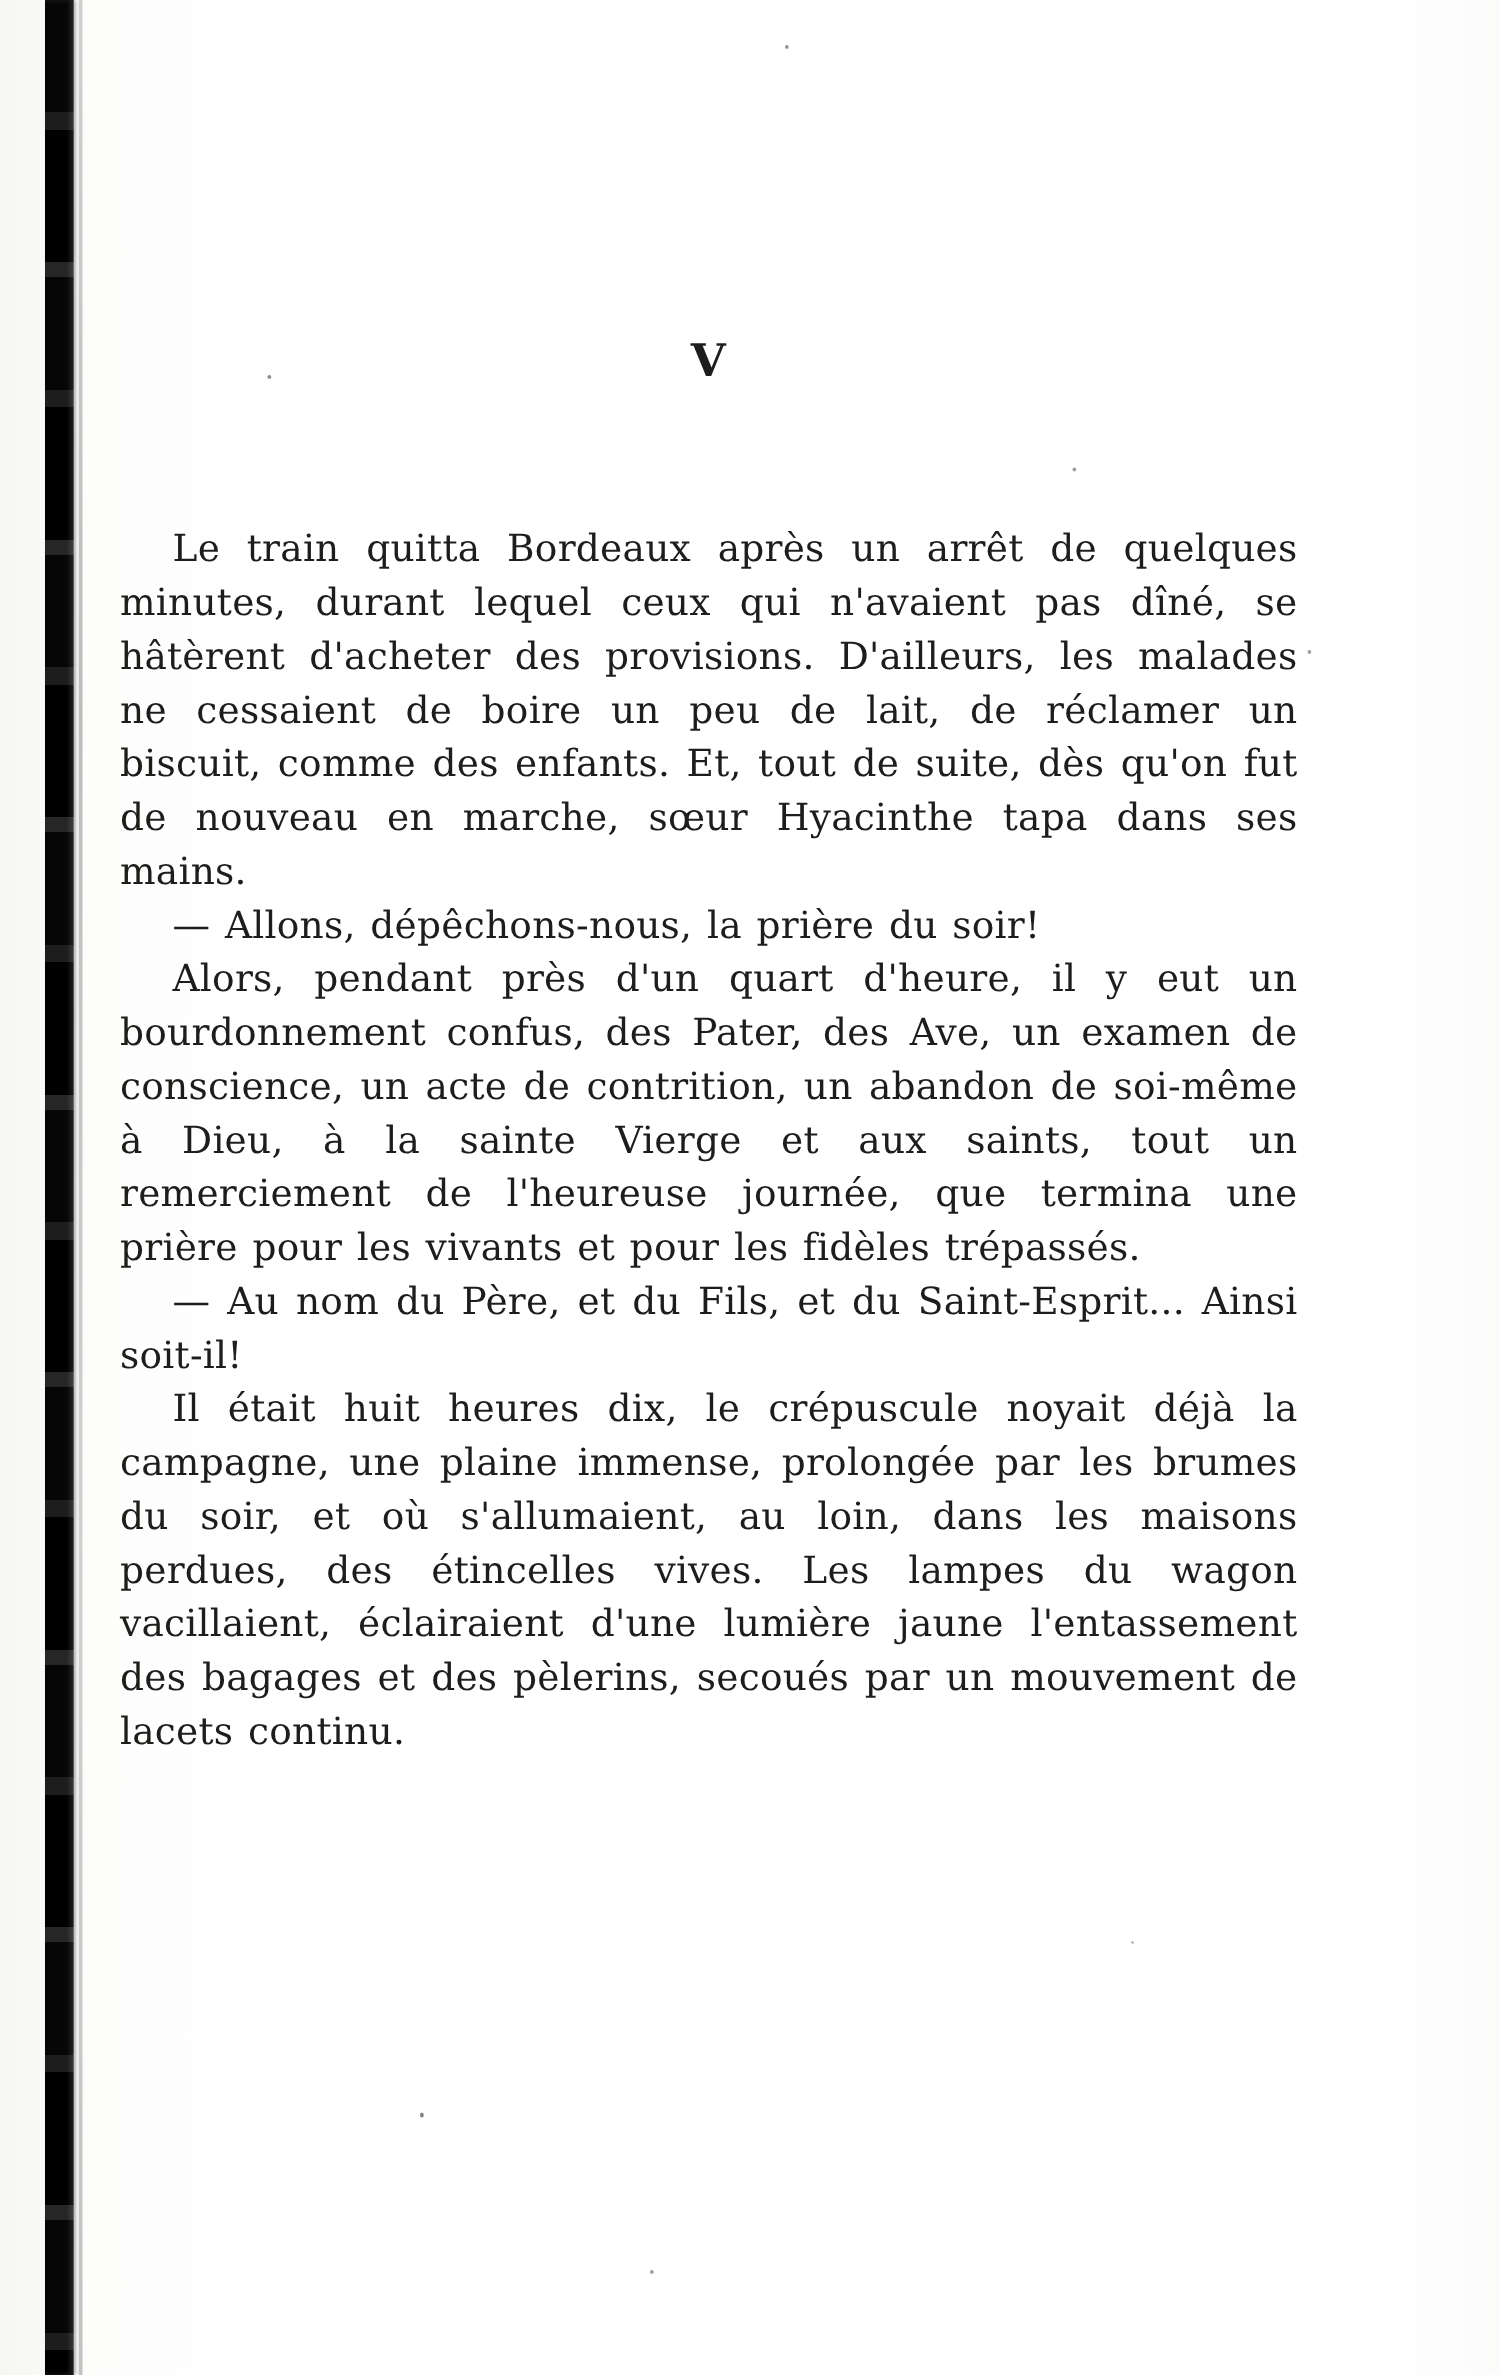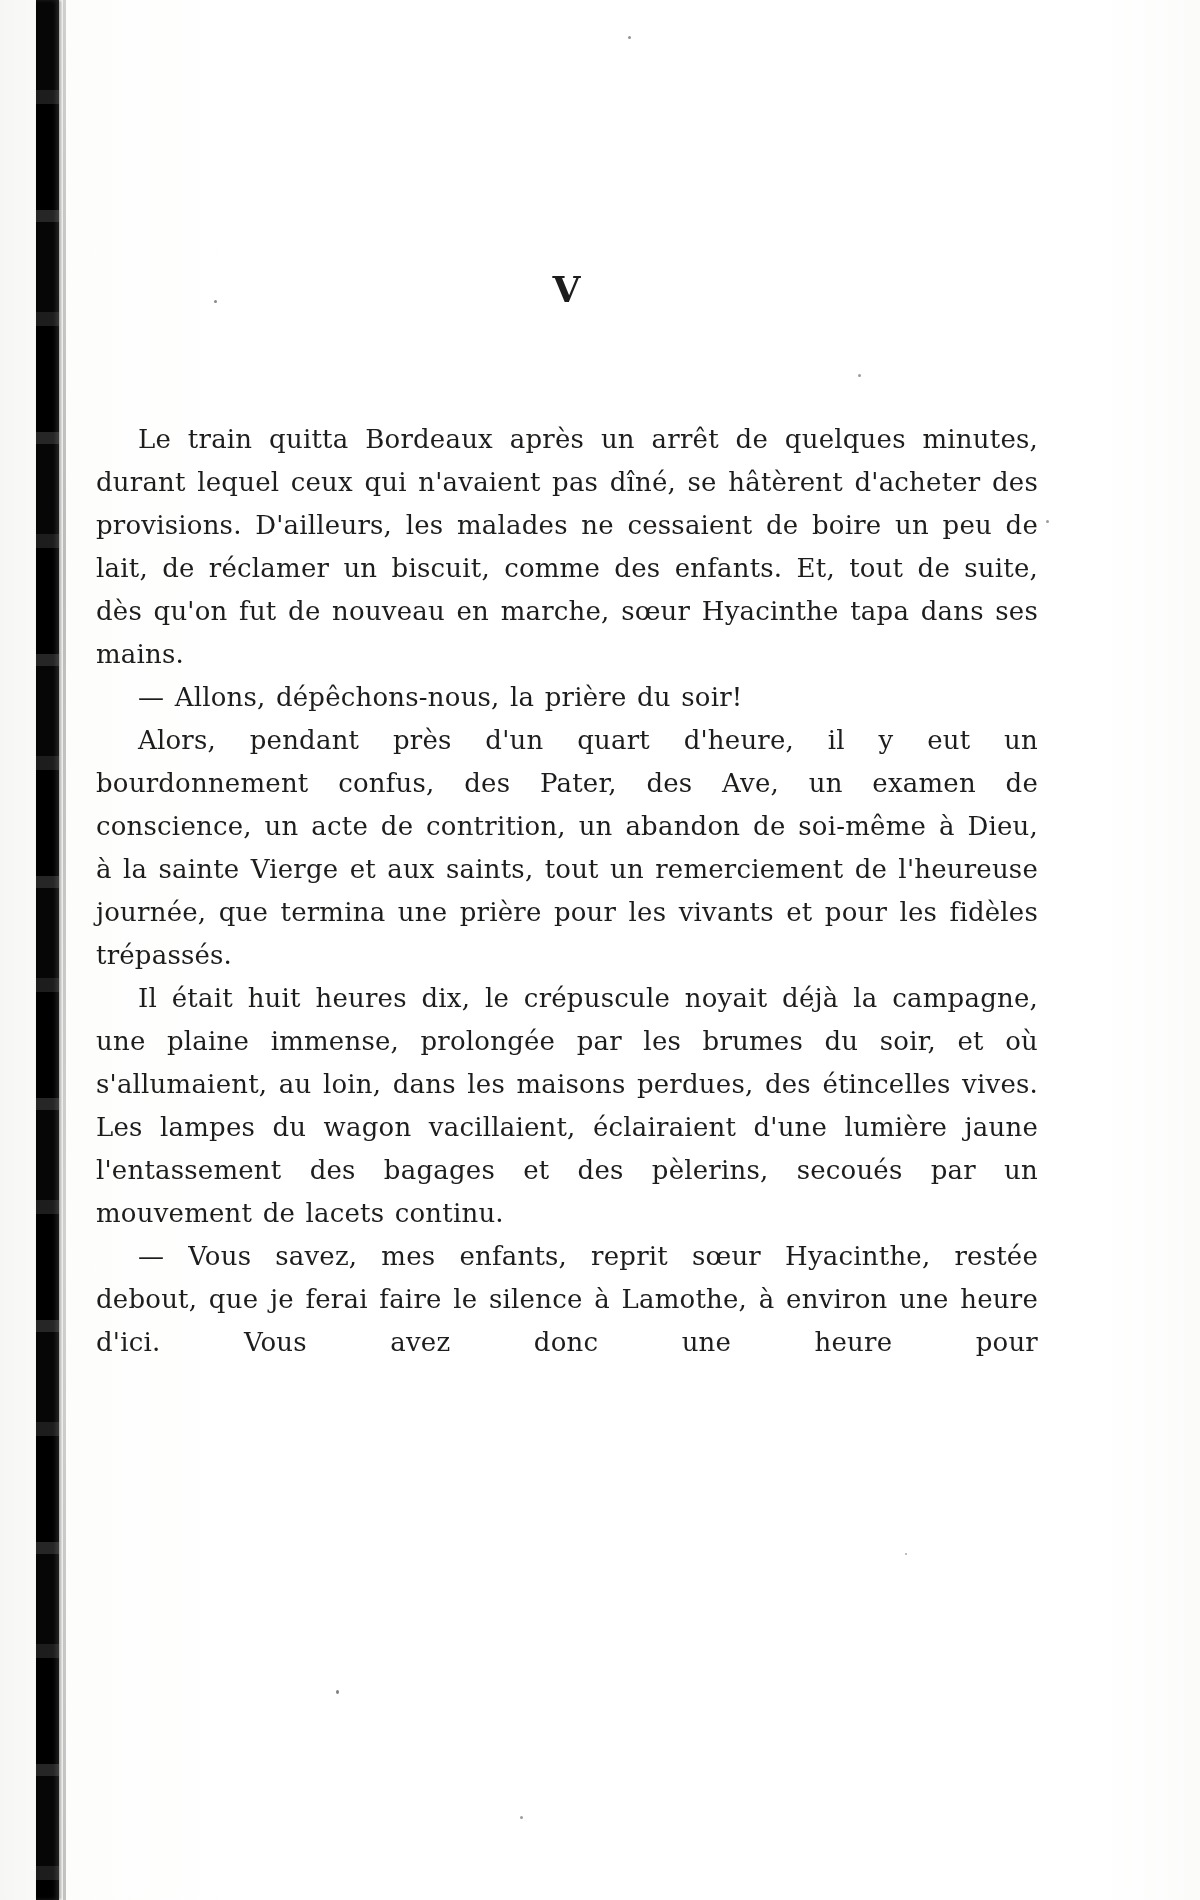--- a/index.html
+++ b/index.html
@@ -62,7 +62,7 @@
     top: 418px;
     width: 942px;
     color: #1e1d1c;
-    font-size: 26px;
+    font-size: 30px;
     line-height: 43px;
     text-align: justify;
     letter-spacing: 0.2px;

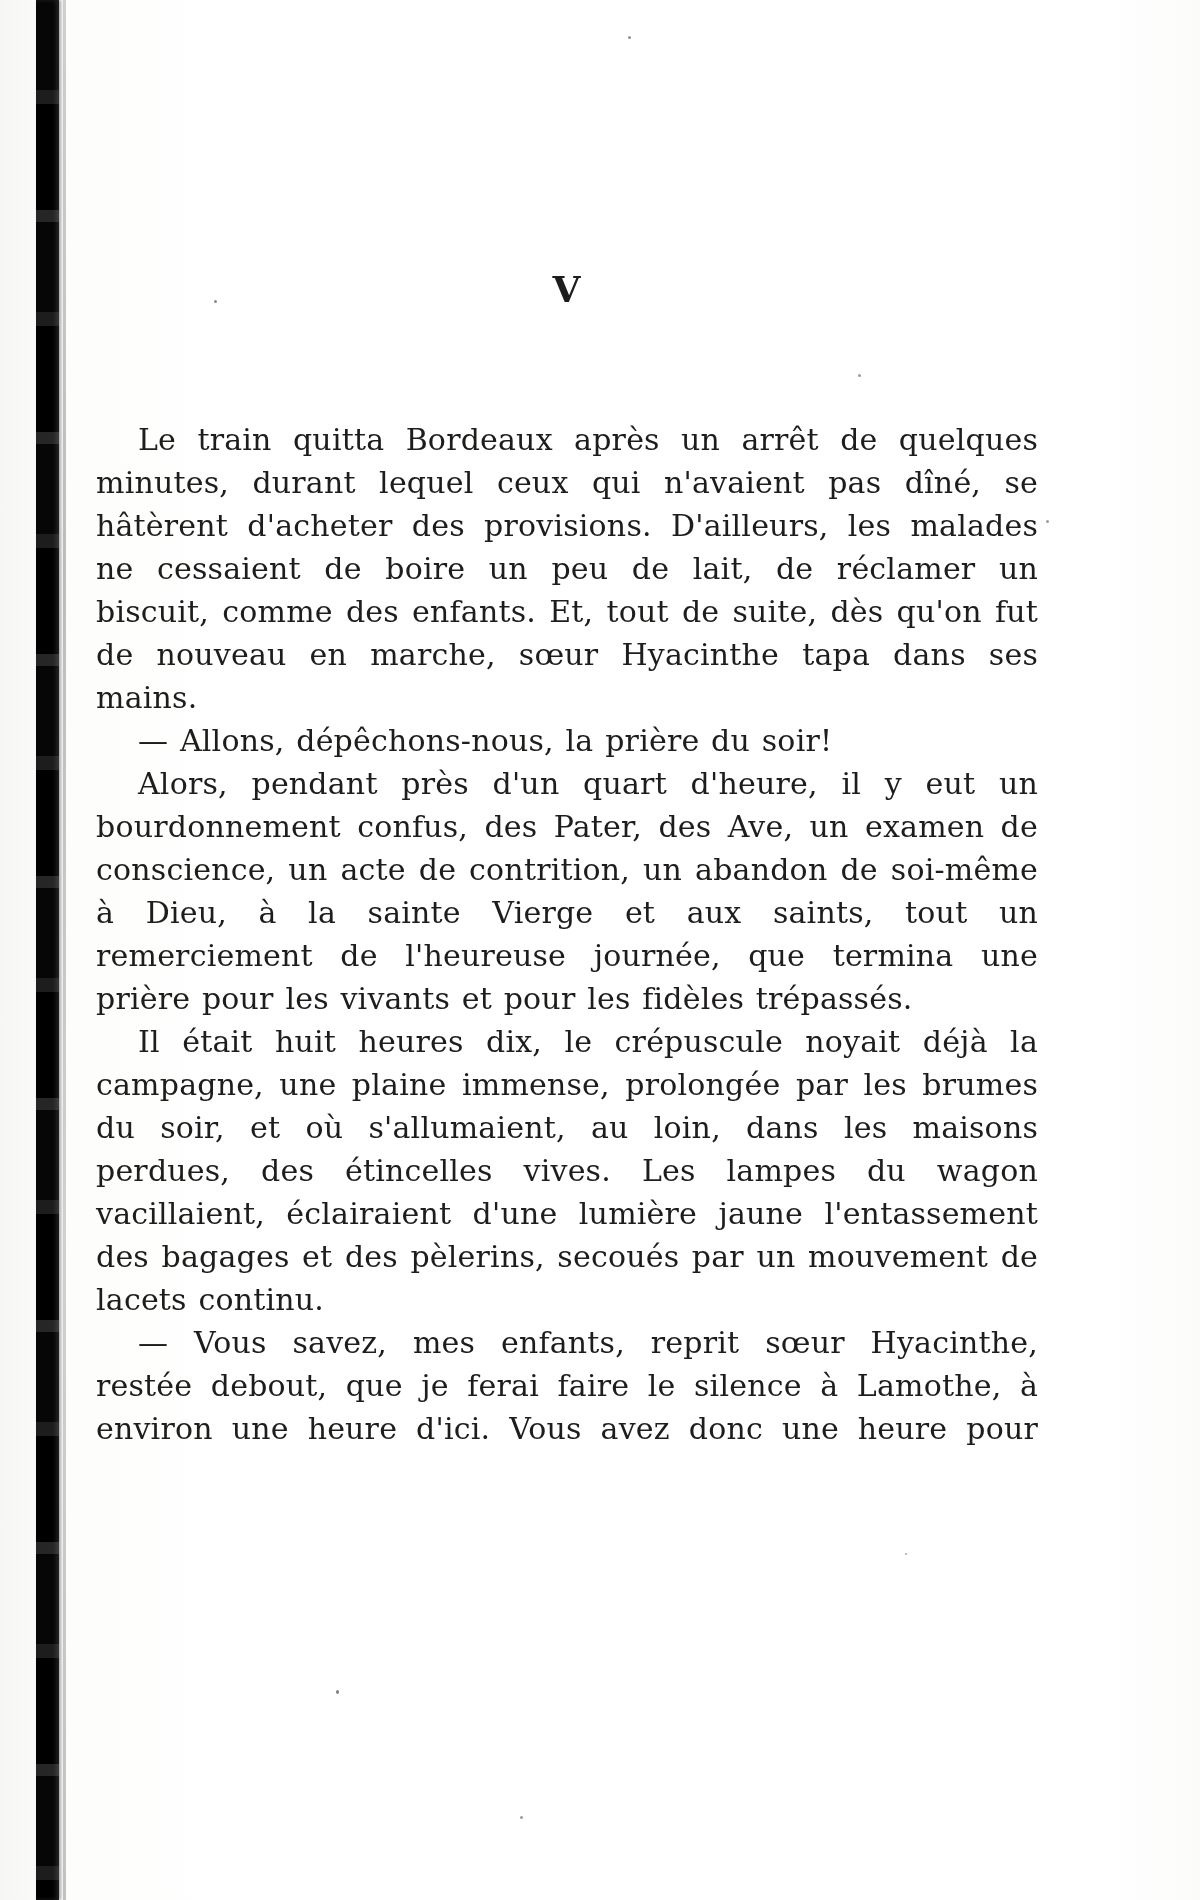--- a/index.html
+++ b/index.html
@@ -96,6 +96,7 @@
       <p><span>Le train quitta Bordeaux après un arrêt de quelques minutes, durant lequel ceux qui n'avaient pas dîné, se hâtèrent d'acheter des provisions. D'ailleurs, les malades ne cessaient de boire un peu de lait, de réclamer un biscuit, comme des enfants. Et, tout de suite, dès qu'on fut de nouveau en marche, sœur Hyacinthe tapa dans ses mains.</span></p>
       <p><span>— Allons, dépêchons-nous, la prière du soir!</span></p>
       <p><span>Alors, pendant près d'un quart d'heure, il y eut un bourdonnement confus, des </span><span class="italic">Pater</span><span>, des </span><span class="italic">Ave</span><span>, un examen de conscience, un acte de contrition, un abandon de soi-même à Dieu, à la sainte Vierge et aux saints, tout un remerciement de l'heureuse journée, que termina une prière pour les vivants et pour les fidèles trépassés.</span></p>
+      <p><span>— Au nom du Père, et du Fils, et du Saint-Esprit... Ainsi soit-il!</span></p>
       <p><span>Il était huit heures dix, le crépuscule noyait déjà la campagne, une plaine immense, prolongée par les brumes du soir, et où s'allumaient, au loin, dans les maisons perdues, des étincelles vives. Les lampes du wagon vacillaient, éclairaient d'une lumière jaune l'entassement des bagages et des pèlerins, secoués par un mouvement de lacets continu.</span></p>
       <p class="continues"><span>— Vous savez, mes enfants, reprit sœur Hyacinthe, restée debout, que je ferai faire le silence à Lamothe, à environ une heure d'ici. Vous avez donc une heure pour</span></p>
     </div>

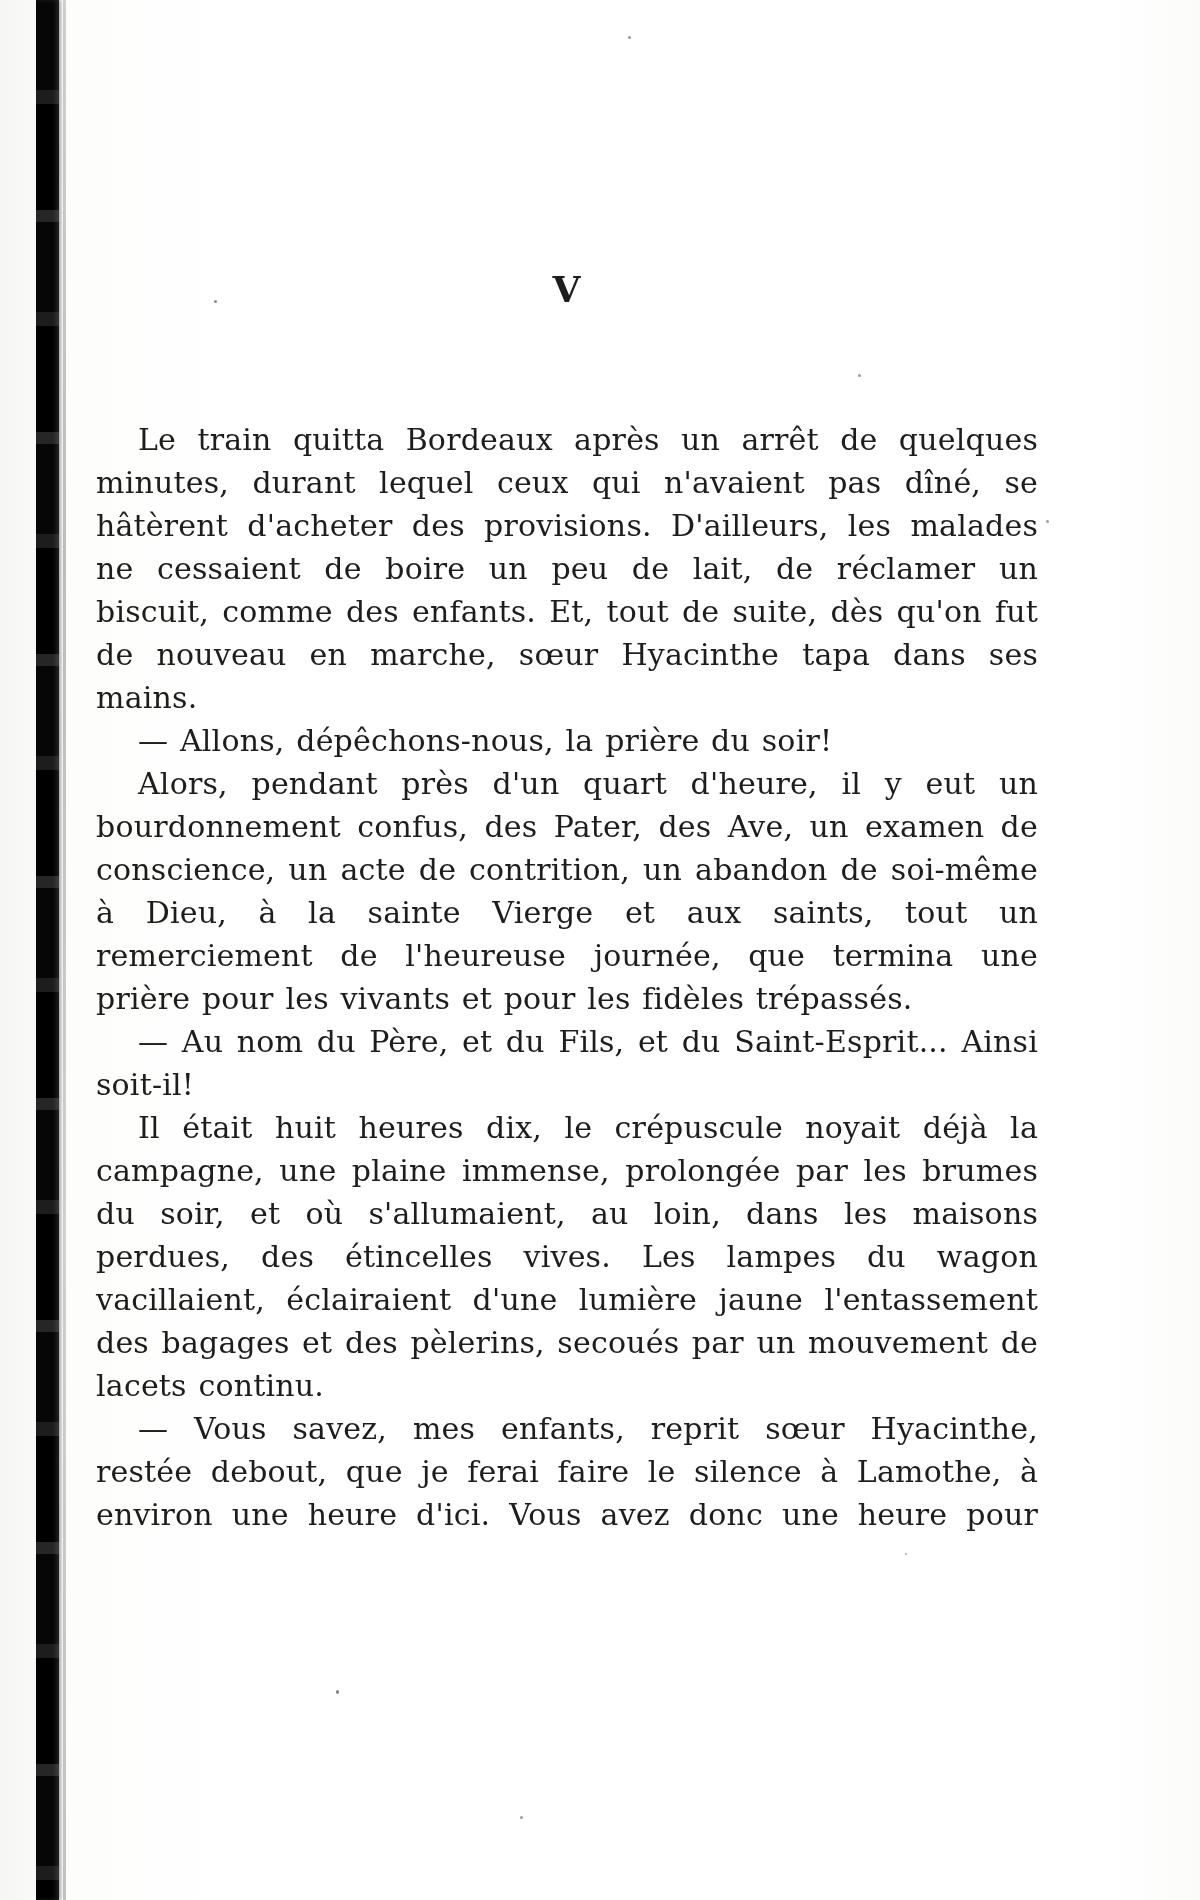--- a/index.html
+++ b/index.html
@@ -98,7 +98,6 @@
       <p><span>Alors, pendant près d'un quart d'heure, il y eut un bourdonnement confus, des </span><span class="italic">Pater</span><span>, des </span><span class="italic">Ave</span><span>, un examen de conscience, un acte de contrition, un abandon de soi-même à Dieu, à la sainte Vierge et aux saints, tout un remerciement de l'heureuse journée, que termina une prière pour les vivants et pour les fidèles trépassés.</span></p>
       <p><span>— Au nom du Père, et du Fils, et du Saint-Esprit... Ainsi soit-il!</span></p>
       <p><span>Il était huit heures dix, le crépuscule noyait déjà la campagne, une plaine immense, prolongée par les brumes du soir, et où s'allumaient, au loin, dans les maisons perdues, des étincelles vives. Les lampes du wagon vacillaient, éclairaient d'une lumière jaune l'entassement des bagages et des pèlerins, secoués par un mouvement de lacets continu.</span></p>
-      <p class="continues"><span>— Vous savez, mes enfants, reprit sœur Hyacinthe, restée debout, que je ferai faire le silence à Lamothe, à environ une heure d'ici. Vous avez donc une heure pour</span></p>
     </div>
 
   <div class="speck" style="left:628px; top:36px;  width:3px; height:3px; opacity:.55;"></div>

